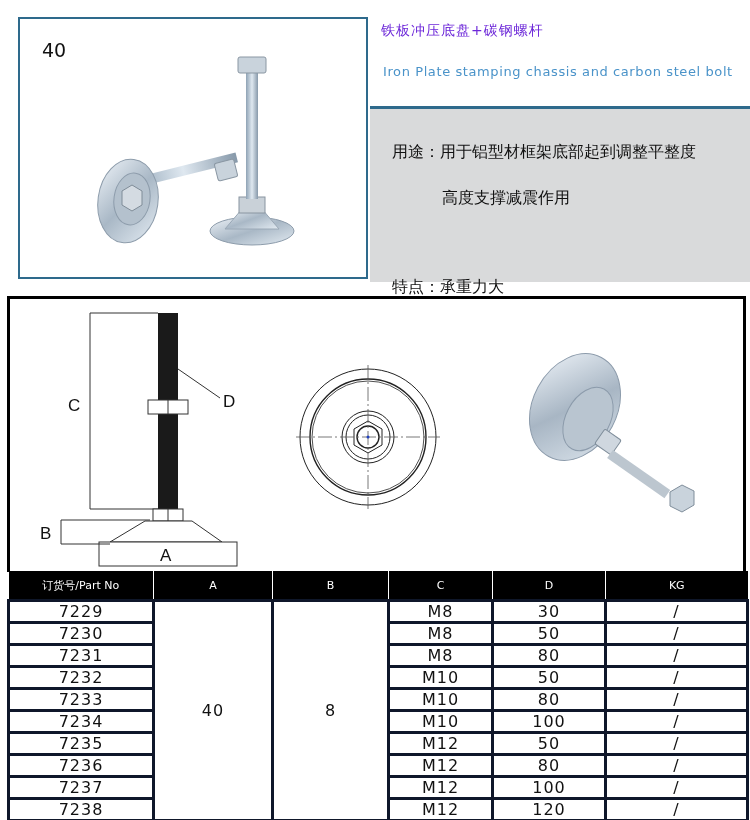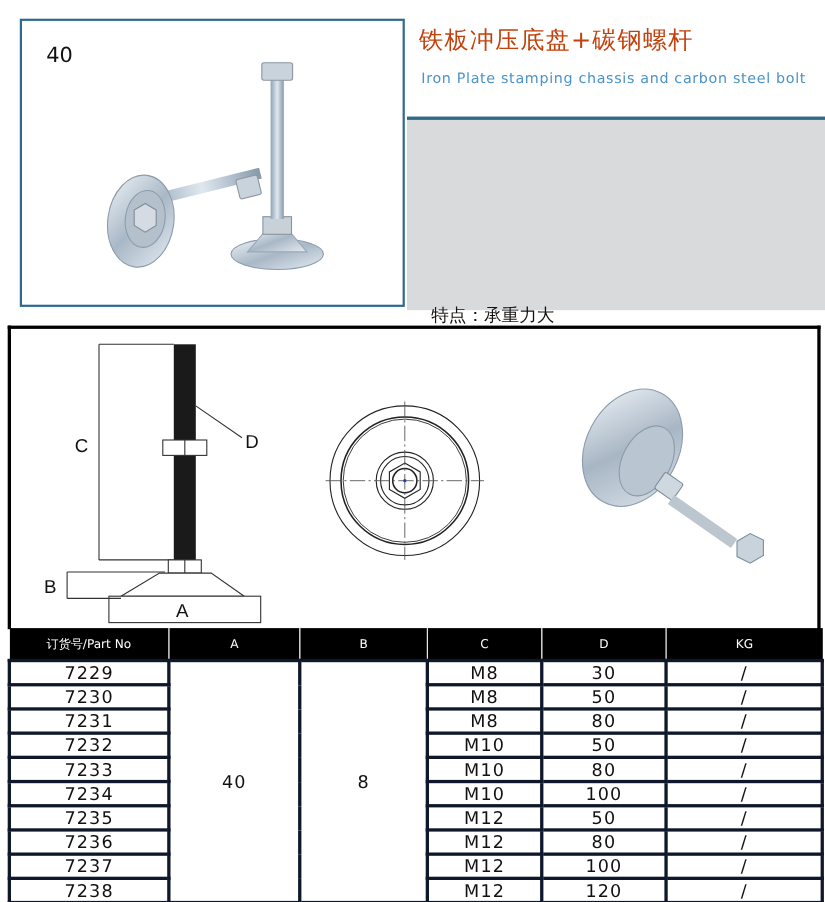--- a/index.html
+++ b/index.html
@@ -10,7 +10,7 @@
                  border: 2px solid #2e6a8c; box-sizing: border-box; background: #fff; }
   .photo-label { position: absolute; left: 22px; top: 20px; font-size: 19px; color: #111; }
 
-  .title-zh { position: absolute; left: 381px; top: 22px; font-size: 22px; color: #c2410c; letter-spacing: 1px; }
+  .title-zh { position: absolute; left: 381px; top: 22px; font-size: 14px; color: #6d28d9; letter-spacing: 1px; }
   .title-en { position: absolute; left: 383px; top: 64px; font-size: 13px; 
               color: #4a93c9; letter-spacing: 0.6px; white-space: nowrap; }
   .info-panel { position: absolute; left: 370px; top: 106px; width: 380px; height: 176px;

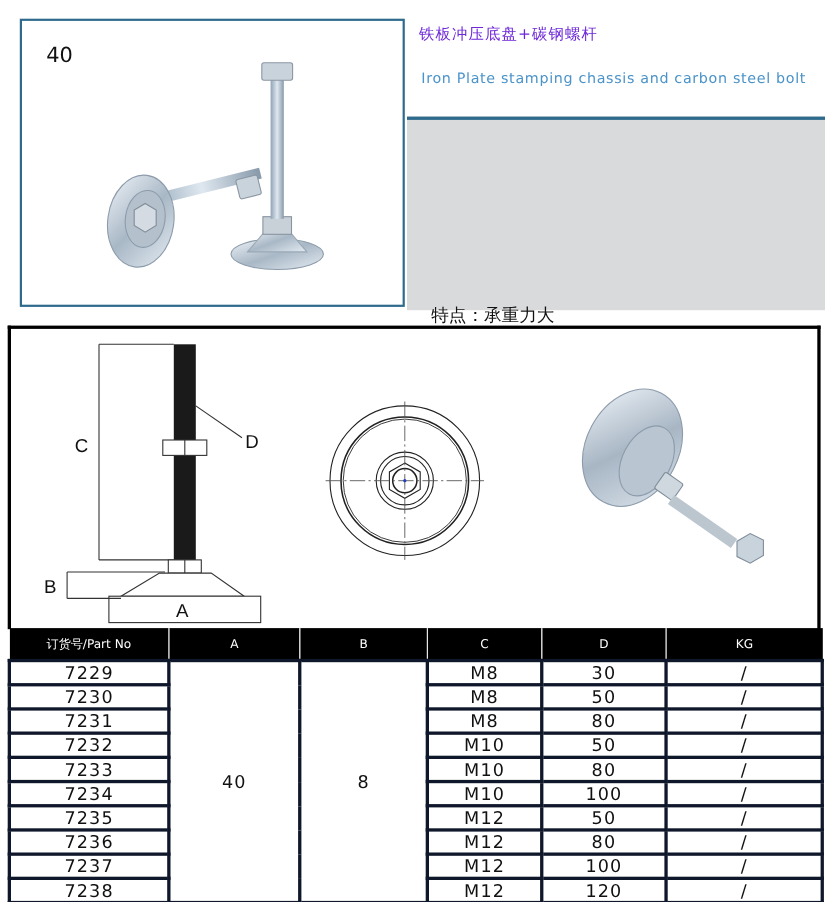--- a/index.html
+++ b/index.html
@@ -66,6 +66,7 @@
 <div class="title-en">Iron Plate stamping chassis and carbon steel bolt</div>
 
 <div class="info-panel">
+  <div class="info-line" style="left:22px;top:33px;">用途：用于铝型材框架底部起到调整平整度</div>
   <div class="info-line" style="left:22px;top:124px;margin-top:44px;">特点：承重力大</div>
 </div>
 

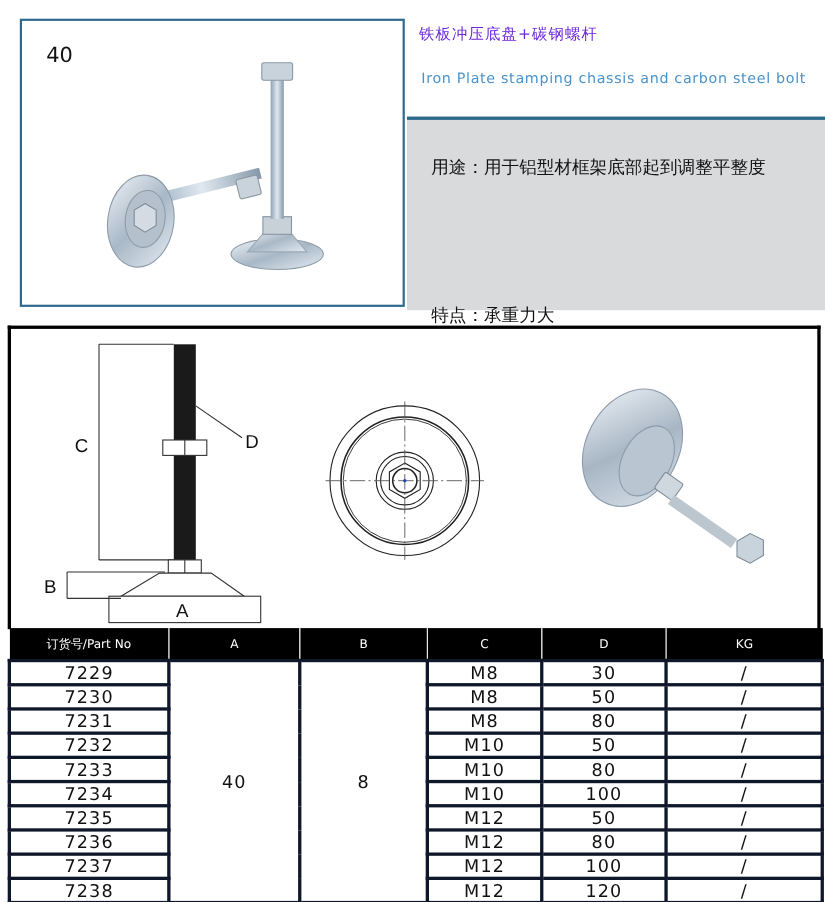--- a/index.html
+++ b/index.html
@@ -67,6 +67,7 @@
 
 <div class="info-panel">
   <div class="info-line" style="left:22px;top:33px;">用途：用于铝型材框架底部起到调整平整度</div>
+  <div class="info-line" style="left:72px;top:79px;">高度支撑减震作用</div>
   <div class="info-line" style="left:22px;top:124px;margin-top:44px;">特点：承重力大</div>
 </div>
 

